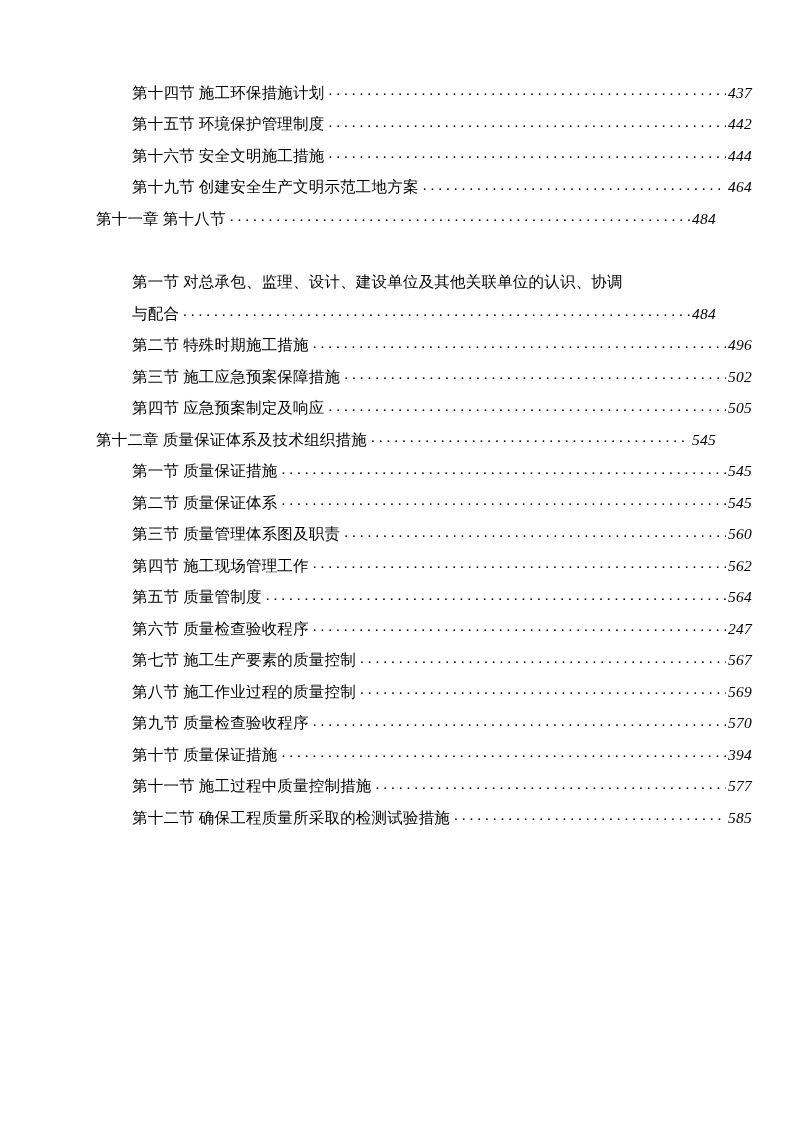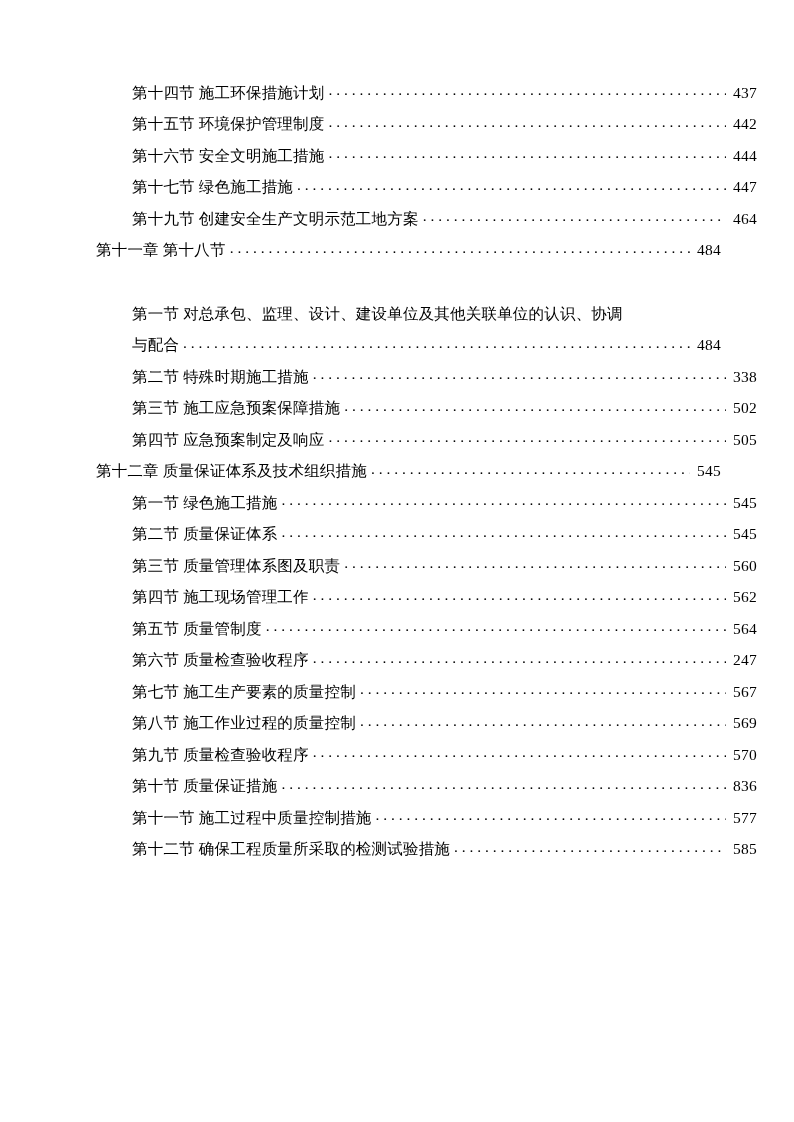--- a/index.html
+++ b/index.html
@@ -68,9 +68,10 @@
   }
   .page-num {
     flex: 0 0 auto;
-    text-align: center;
+    text-align: left;
     min-width: 34px;
     letter-spacing: 0.3px;
+    font-style: italic;
   }
   
   .toc-entry.wrapped {

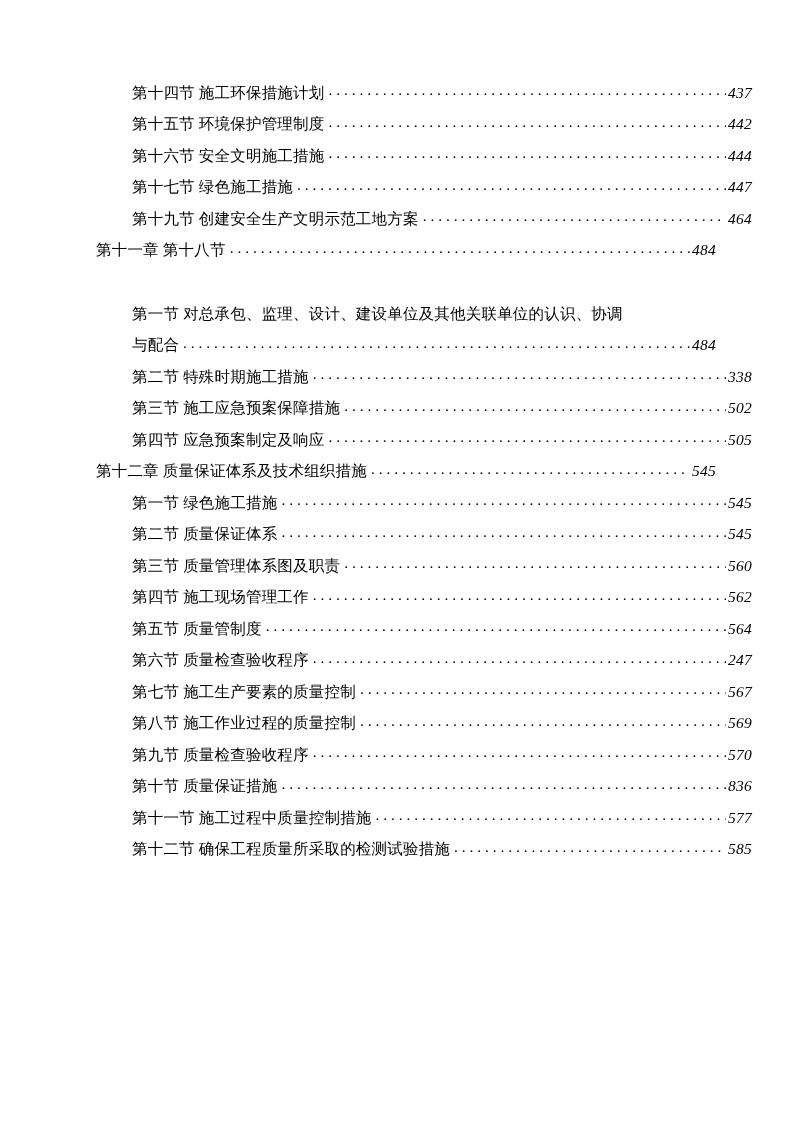--- a/index.html
+++ b/index.html
@@ -124,13 +124,6 @@
       </div>
       <div class="toc-entry lvl-section">
         <div class="row">
-          <span class="title">第十七节  绿色施工措施</span>
-          <span class="leader"></span>
-          <span class="page-num">447</span>
-        </div>
-      </div>
-      <div class="toc-entry lvl-section">
-        <div class="row">
           <span class="title">第十九节   创建安全生产文明示范工地方案</span>
           <span class="leader"></span>
           <span class="page-num">464</span>

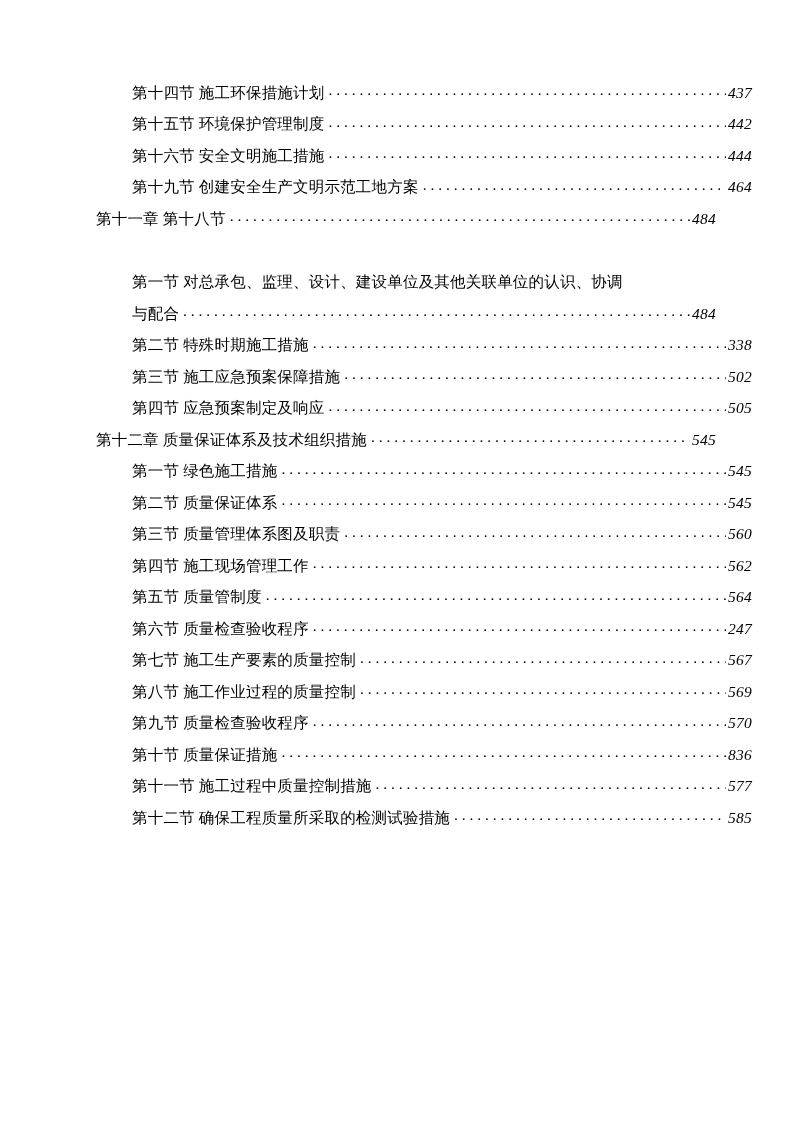--- a/index.html
+++ b/index.html
@@ -151,7 +151,7 @@
         <div class="row">
           <span class="title">第二节  特殊时期施工措施</span>
           <span class="leader"></span>
-          <span class="page-num">338</span>
+          <span class="page-num">496</span>
         </div>
       </div>
       <div class="toc-entry lvl-section">

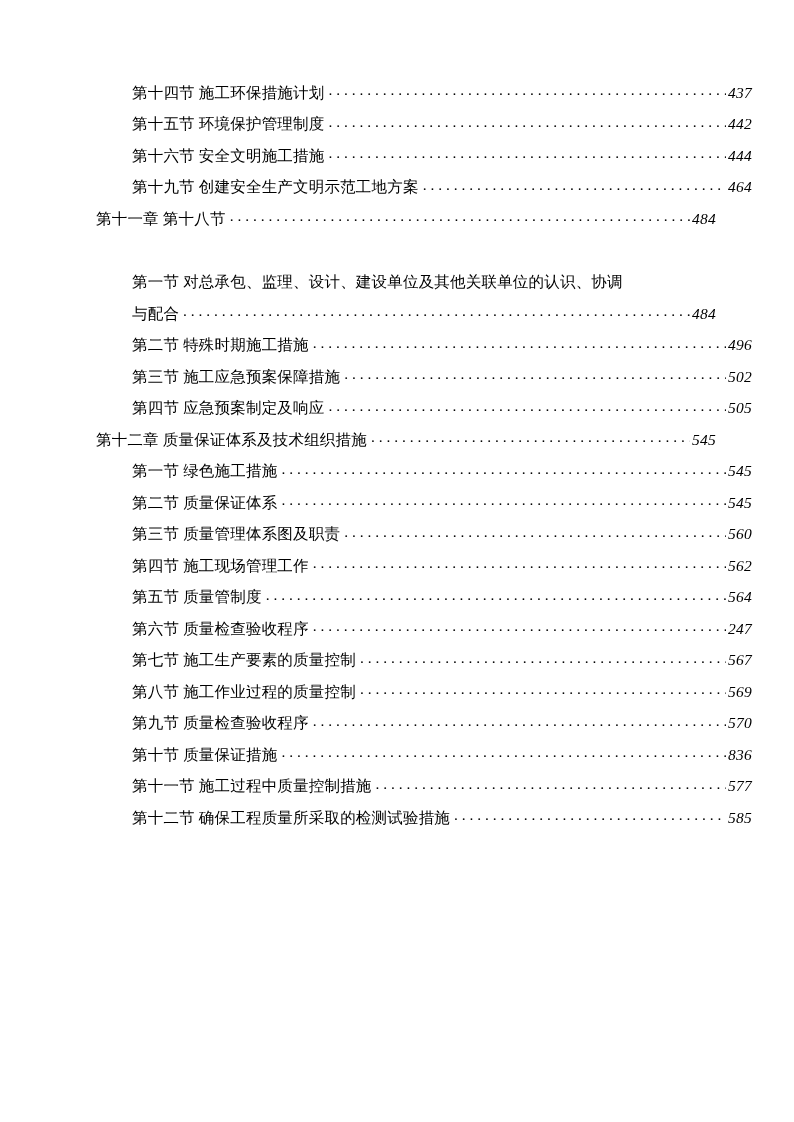--- a/index.html
+++ b/index.html
@@ -177,7 +177,7 @@
       </div>
       <div class="toc-entry lvl-section">
         <div class="row">
-          <span class="title">第一节  绿色施工措施</span>
+          <span class="title">第一节  质量保证措施</span>
           <span class="leader"></span>
           <span class="page-num">545</span>
         </div>

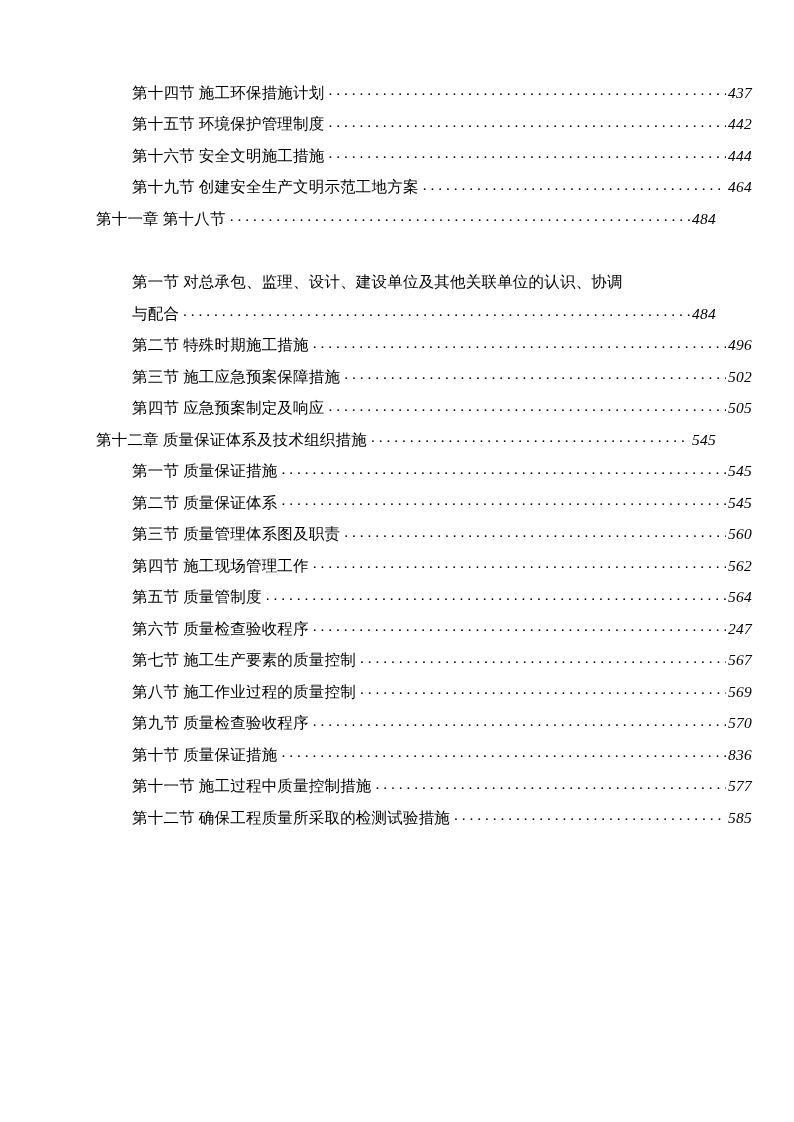--- a/index.html
+++ b/index.html
@@ -242,7 +242,7 @@
         <div class="row">
           <span class="title">第十节   质量保证措施</span>
           <span class="leader"></span>
-          <span class="page-num">836</span>
+          <span class="page-num">394</span>
         </div>
       </div>
       <div class="toc-entry lvl-section">

